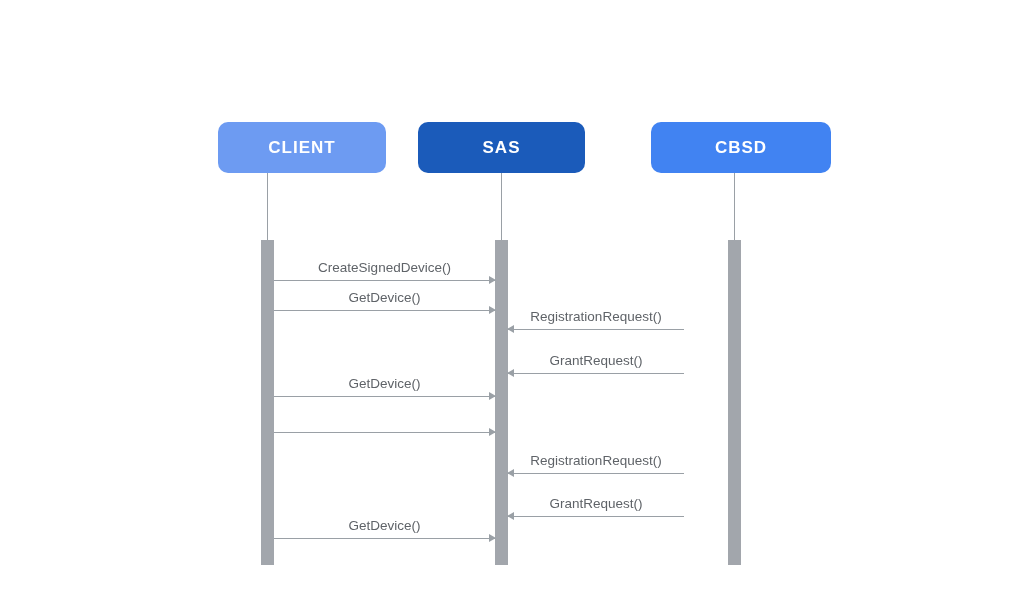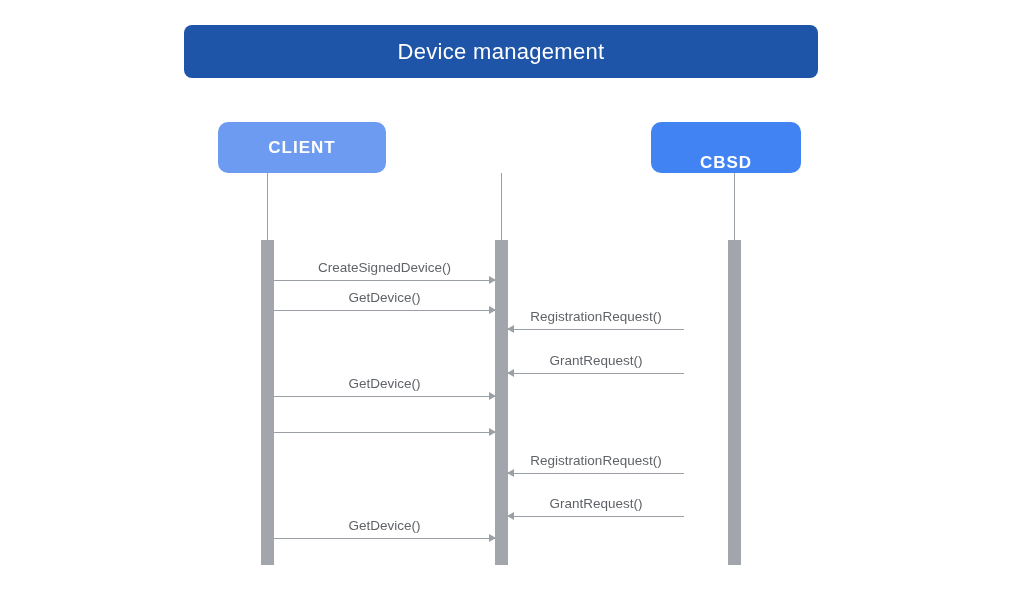--- a/index.html
+++ b/index.html
@@ -113,9 +113,6 @@
 
 <div class="canvas">
 
-  <div class="title-banner">
-    <span>Device management</span>
-  </div>
 
   <div class="actor-box actor-client">
     <span>CLIENT</span>

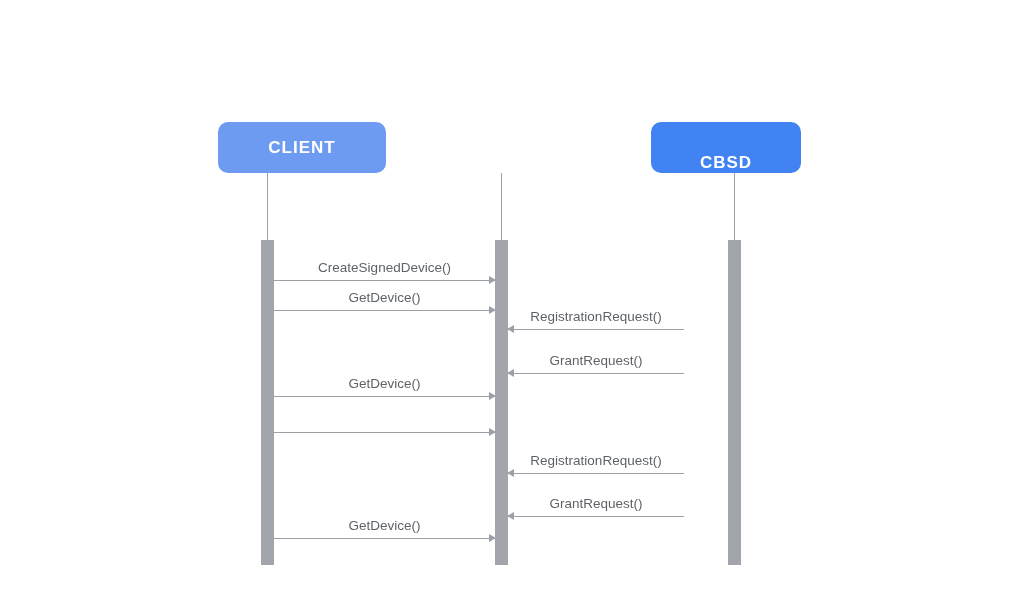--- a/index.html
+++ b/index.html
@@ -117,6 +117,9 @@
   <div class="actor-box actor-client">
     <span>CLIENT</span>
   </div>
+  <div class="actor-box actor-sas">
+    <span>SAS</span>
+  </div>
   <div class="actor-box actor-cbsd">
     <span>CBSD</span>
   </div>

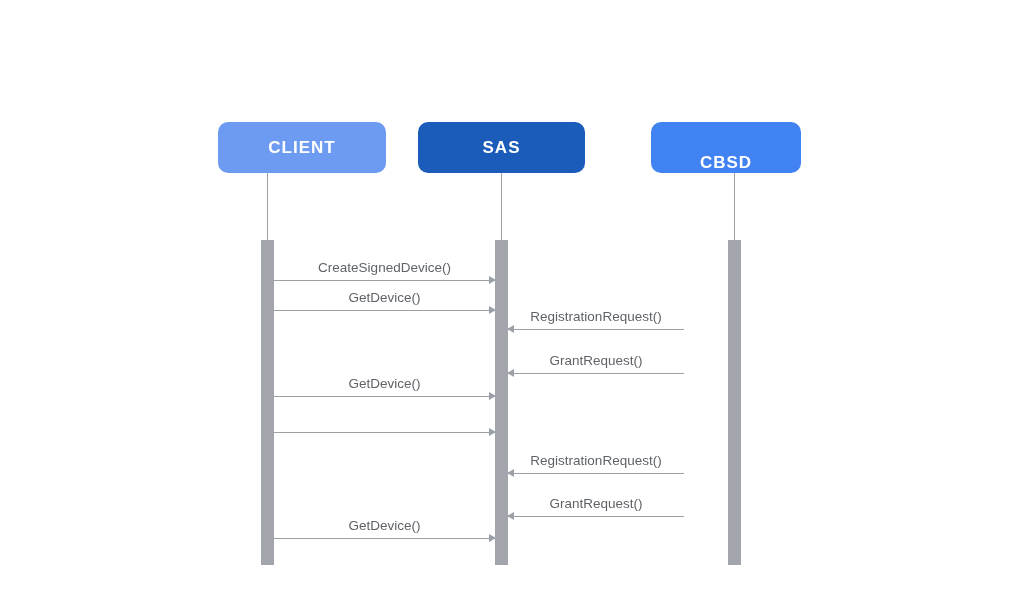--- a/index.html
+++ b/index.html
@@ -48,7 +48,7 @@
   }
   .actor-client { left: 184px; width: 168px; background: var(--client-bg, #6d9bf2); margin-left: 34px; }
   .actor-sas    { left: 418px; width: 167px; background: var(--sas-bg, #1b5bba); }
-  .actor-cbsd   { left: 651px; width: 150px; background: var(--cbsd-bg, #4183f2); align-items: flex-end; }
+  .actor-cbsd   { left: 651px; width: 180px; background: var(--cbsd-bg, #4183f2); }
   
   .lifeline {
     position: absolute;

